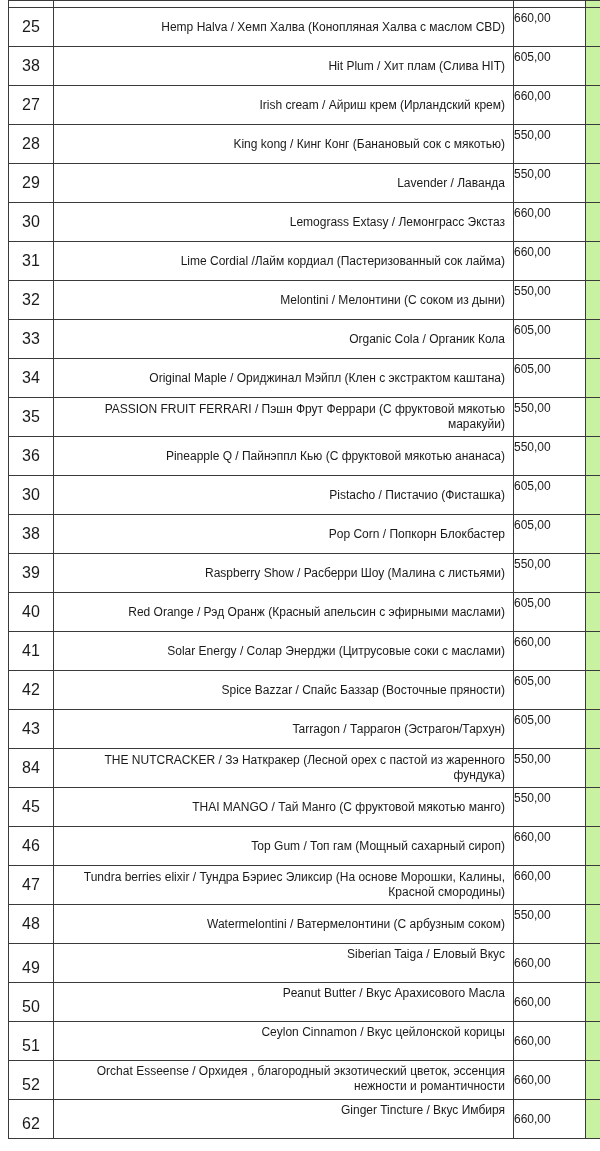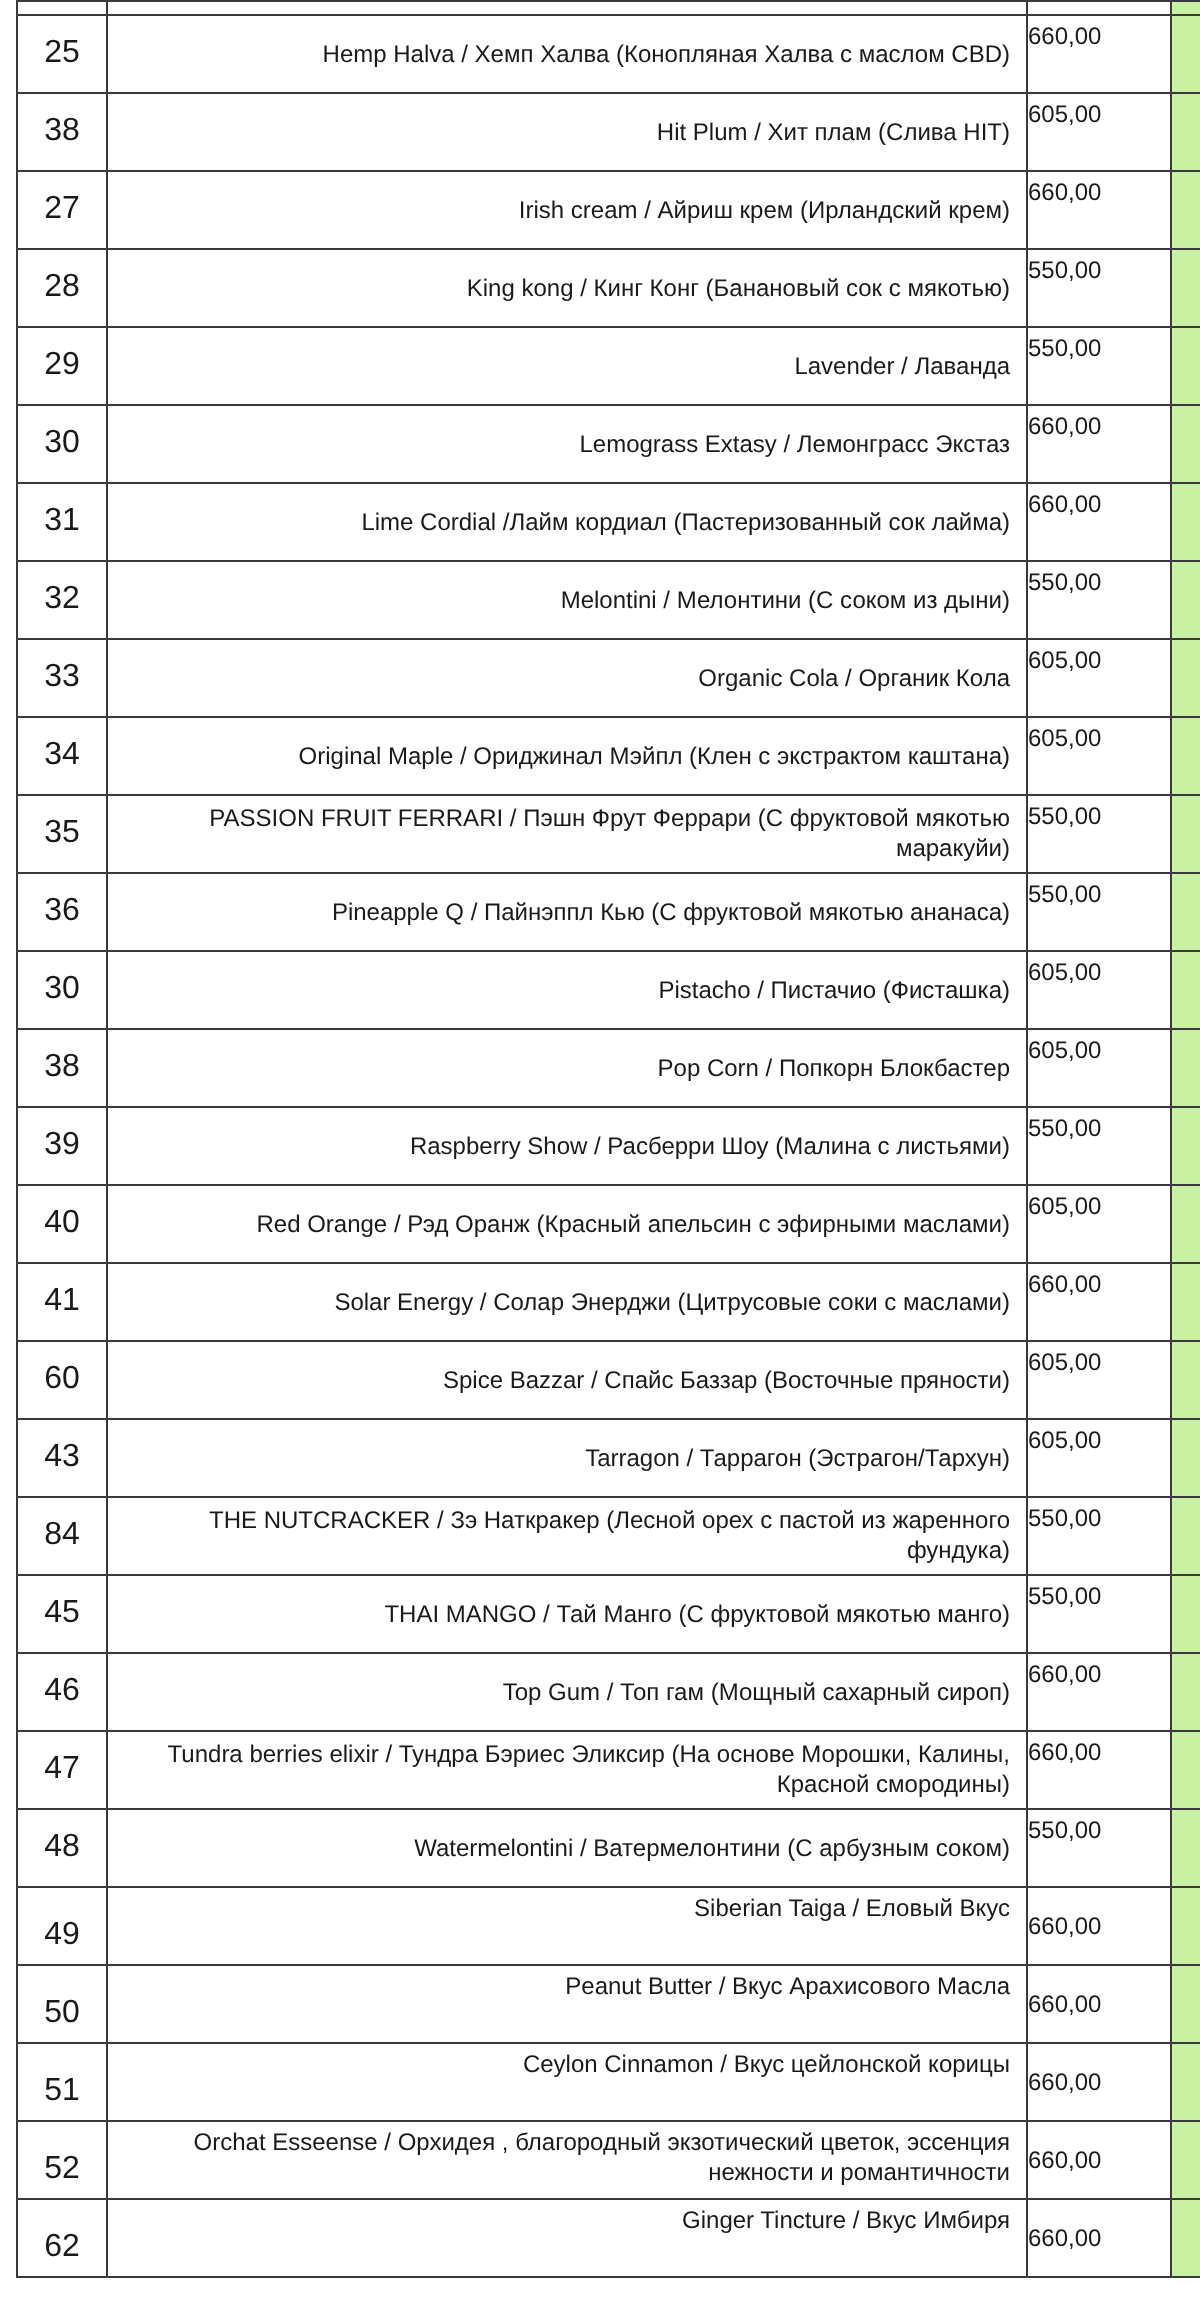--- a/index.html
+++ b/index.html
@@ -182,7 +182,7 @@
     <td class="c-green"></td>
   </tr>
         <tr>
-    <td class="c-num">60</td>
+    <td class="c-num">42</td>
     <td class="c-name">Spice Bazzar  / Спайс Баззар (Восточные пряности)</td>
     <td class="c-price">605,00</td>
     <td class="c-green"></td>

